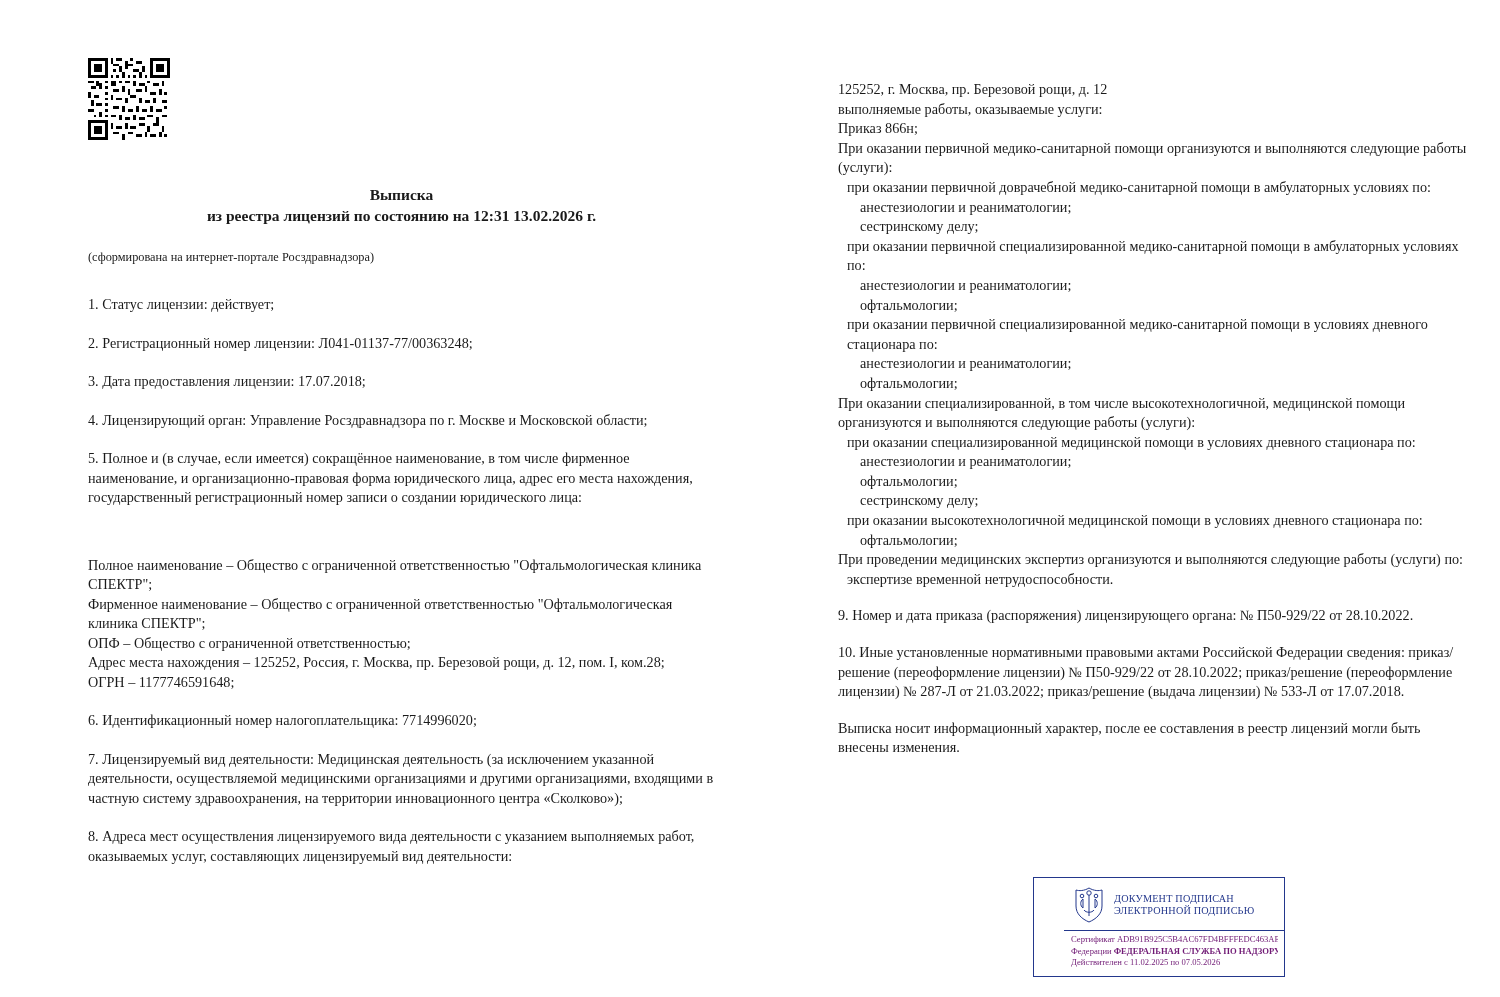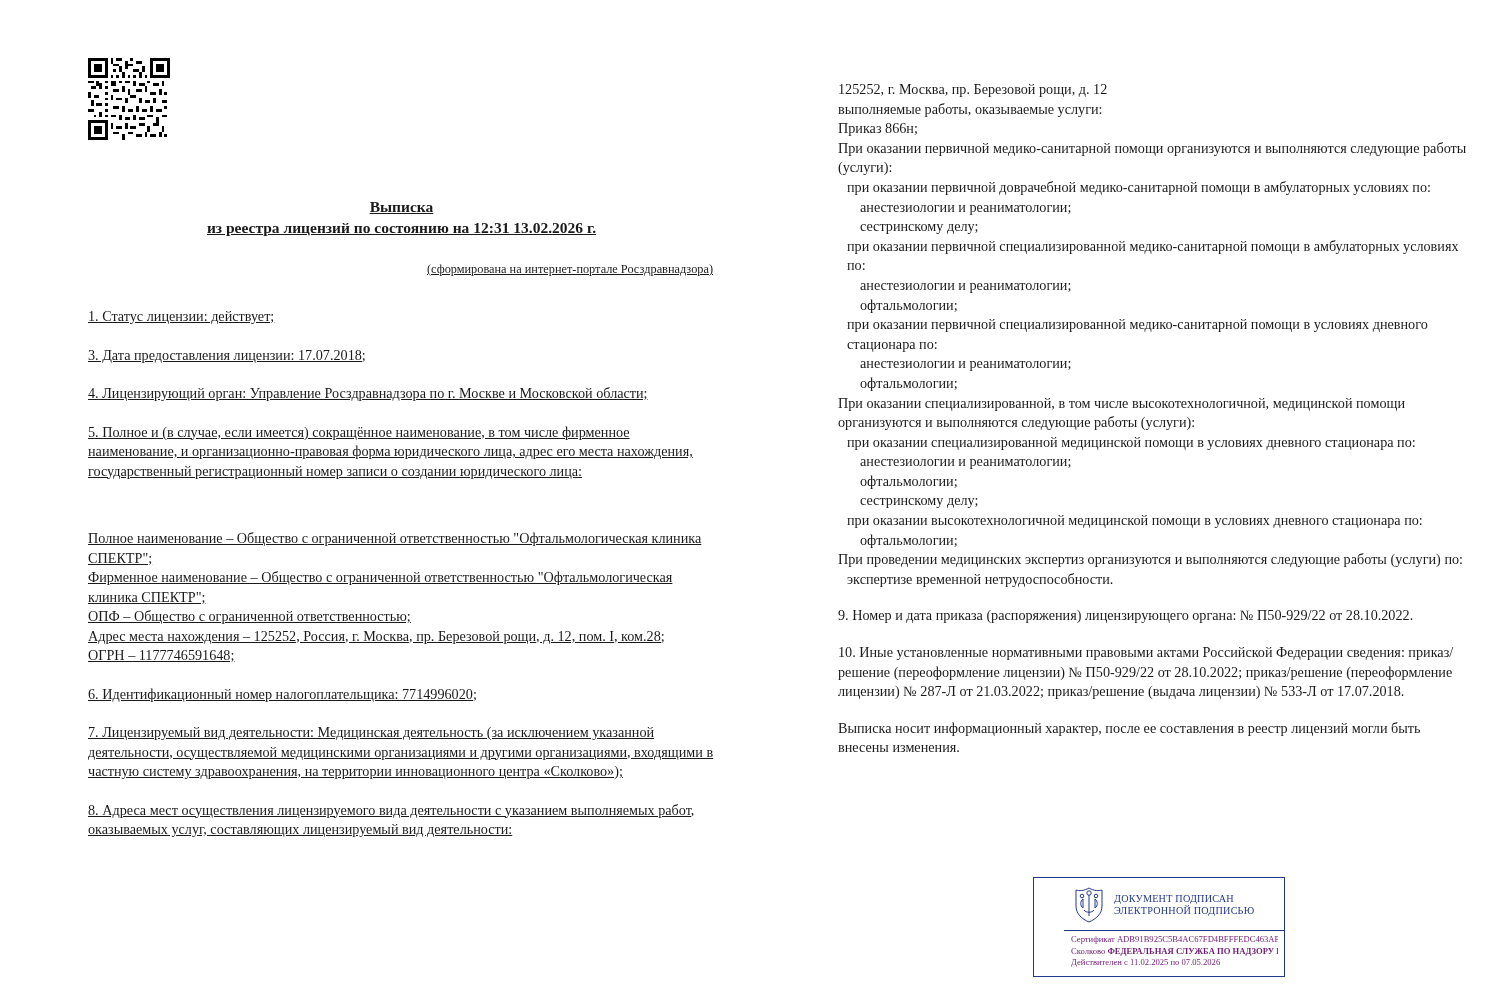--- a/index.html
+++ b/index.html
@@ -34,9 +34,8 @@
   .col-left {
     position: absolute;
     left: 88px;
-    top: 196px;
+    top: 184px;
     width: 627px;
-    text-decoration: underline;
   }
   .col-right {
     position: absolute;

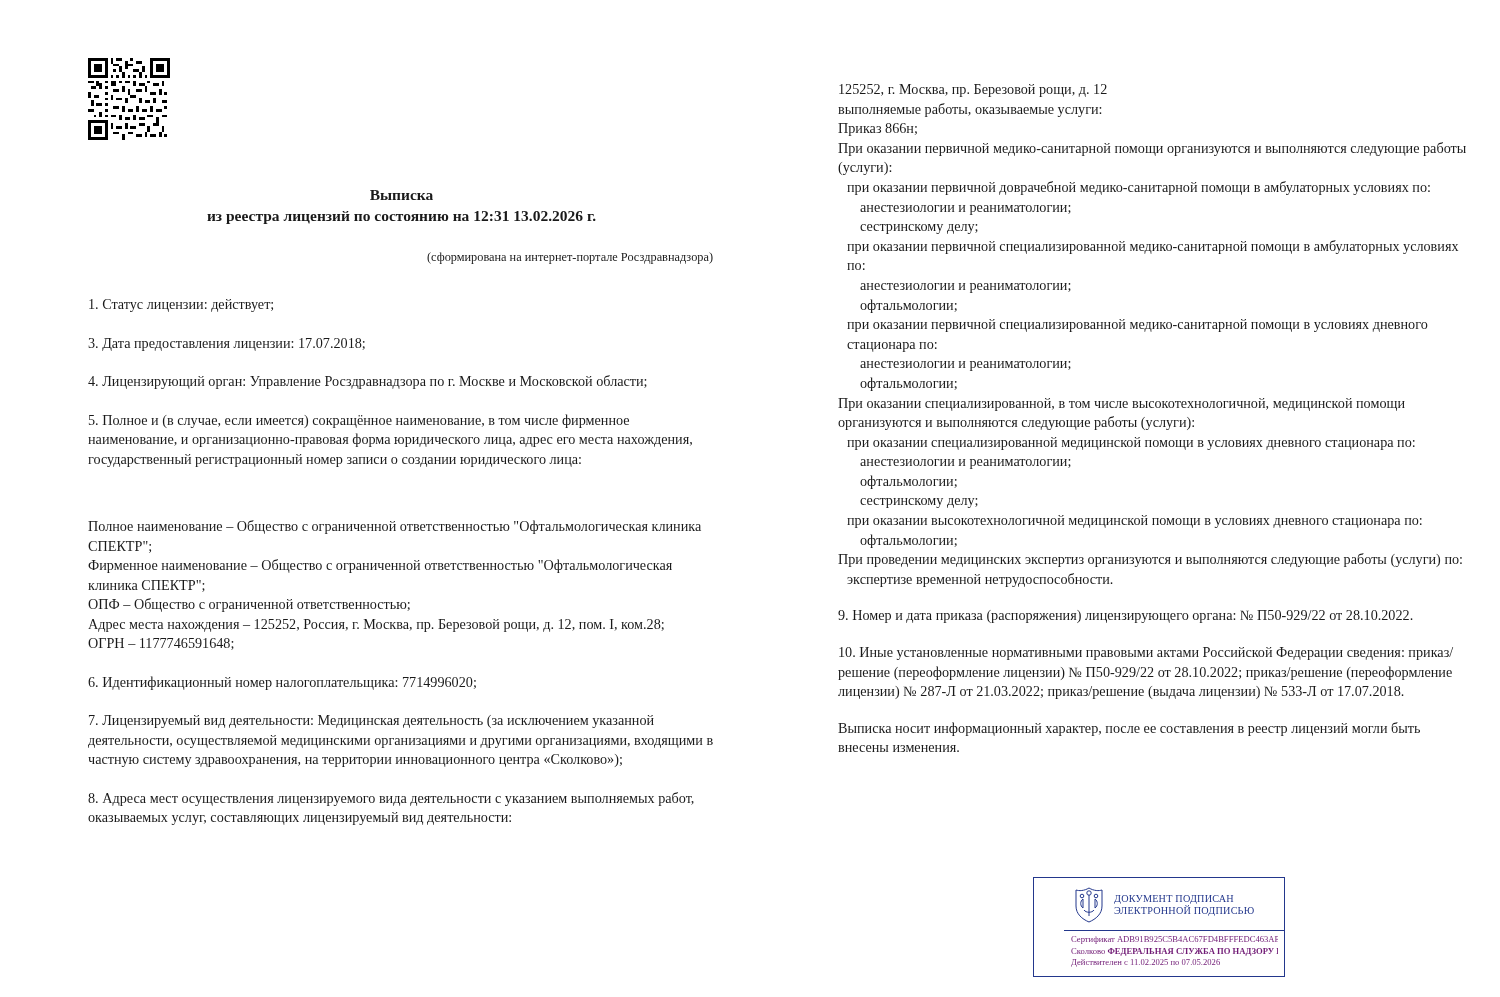--- a/index.html
+++ b/index.html
@@ -54,7 +54,6 @@
   }
   .title .line2 { display: block; }
   .portal-note {
-    text-align: right;
     font-size: 12.3px;
     margin-top: 24px;
     margin-right: 2px;

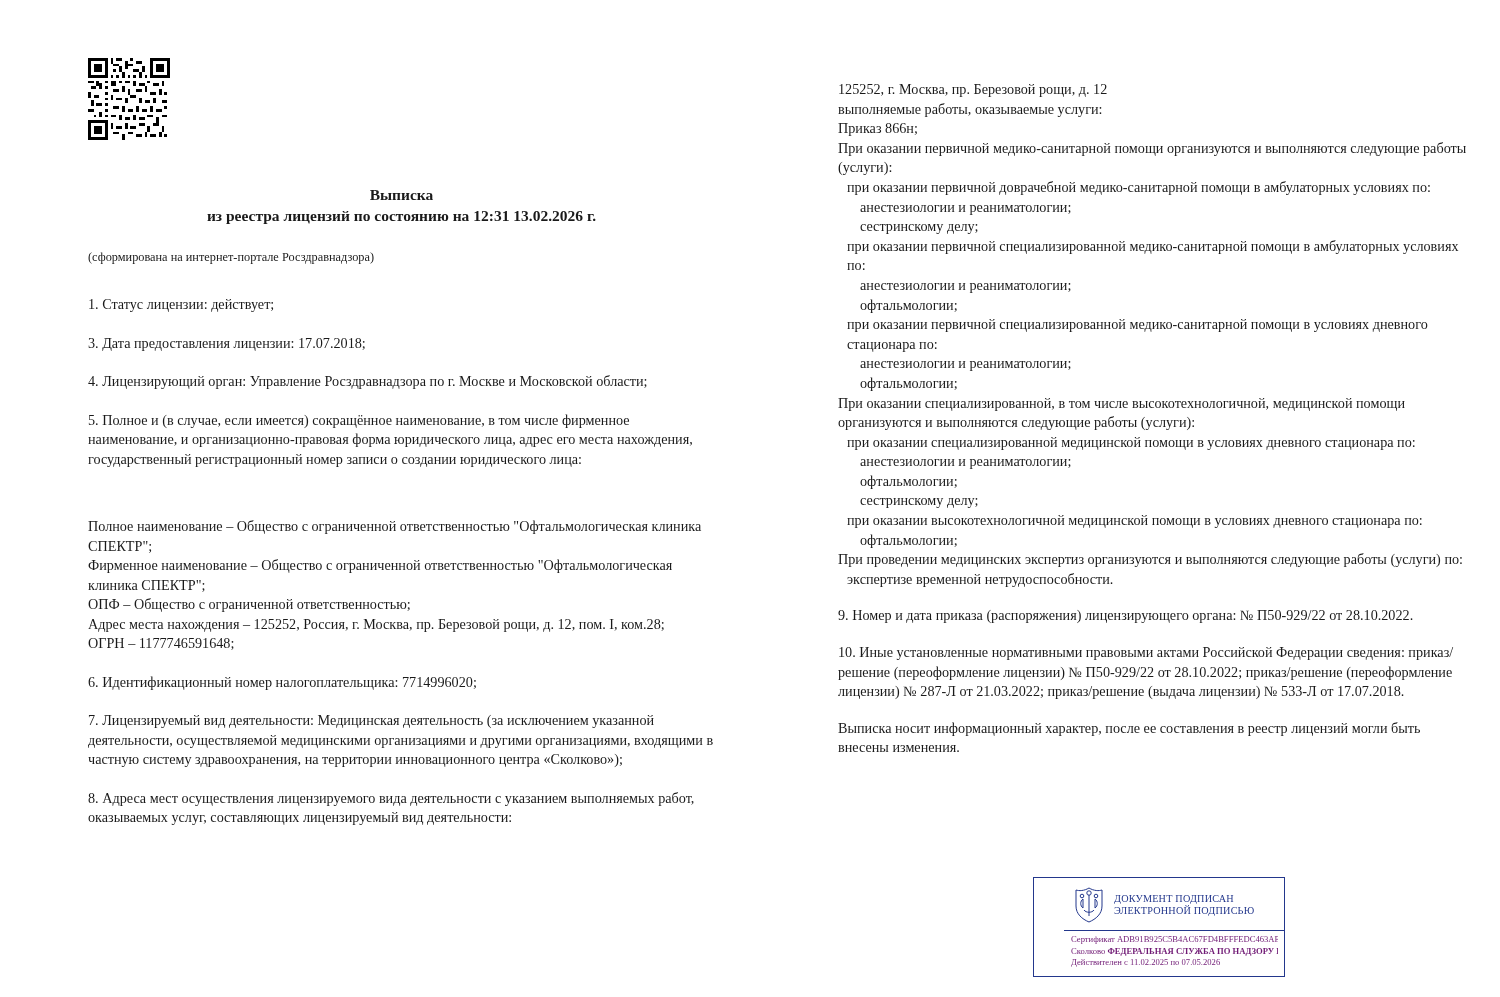--- a/index.html
+++ b/index.html
@@ -267,6 +267,7 @@
     <div style="height:30px"></div>
 
     <p class="item">1. Статус лицензии: действует;</p>
+    <p class="item">2. Регистрационный номер лицензии: Л041-01137-77/00363248;</p>
     <p class="item">3. Дата предоставления лицензии: 17.07.2018;</p>
     <p class="item">4. Лицензирующий орган: Управление Росздравнадзора по г. Москве и Московской области;</p>
     <p class="item">5. Полное и (в случае, если имеется) сокращённое наименование, в том числе фирменное наименование, и организационно-правовая форма юридического лица, адрес его места нахождения, государственный регистрационный номер записи о создании юридического лица:</p>

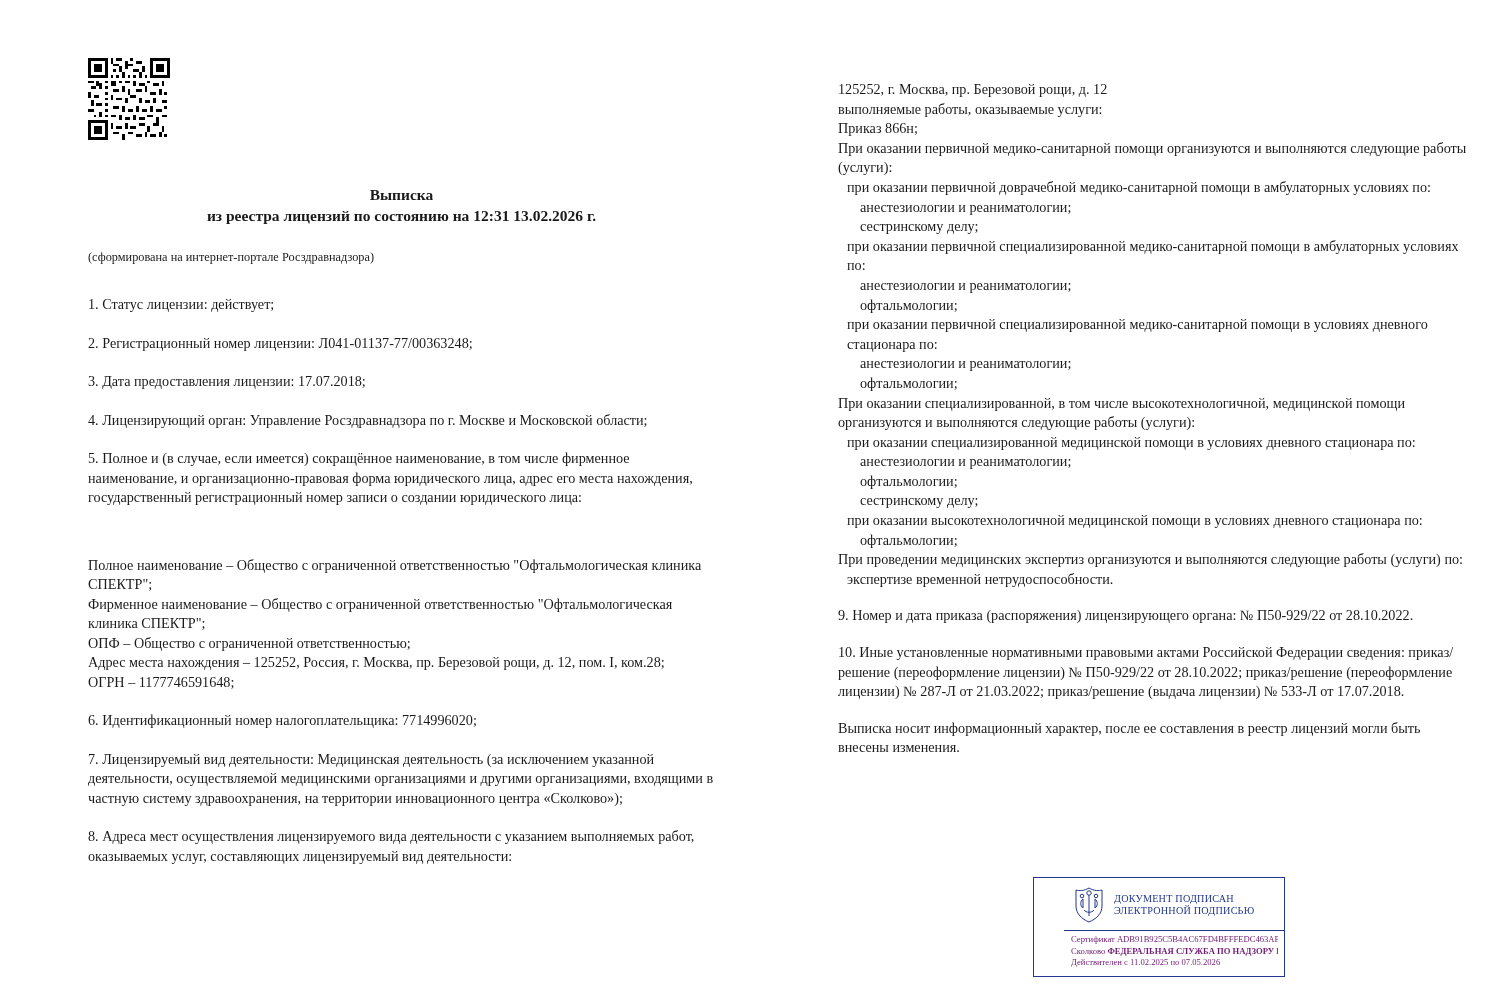--- a/index.html
+++ b/index.html
@@ -335,7 +335,7 @@
     <div class="stamp-sep"></div>
     <div class="stamp-rows">
       <div>Сертификат ADB91B925C5B4AC67FD4BFFFEDC463AE</div>
-      <div><span>Сколково </span><b>ФЕДЕРАЛЬНАЯ СЛУЖБА ПО НАДЗОРУ В С</b></div>
+      <div><span>Федерации </span><b>ФЕДЕРАЛЬНАЯ СЛУЖБА ПО НАДЗОРУ В С</b></div>
       <div>Действителен с 11.02.2025 по 07.05.2026</div>
     </div>
   </div>

